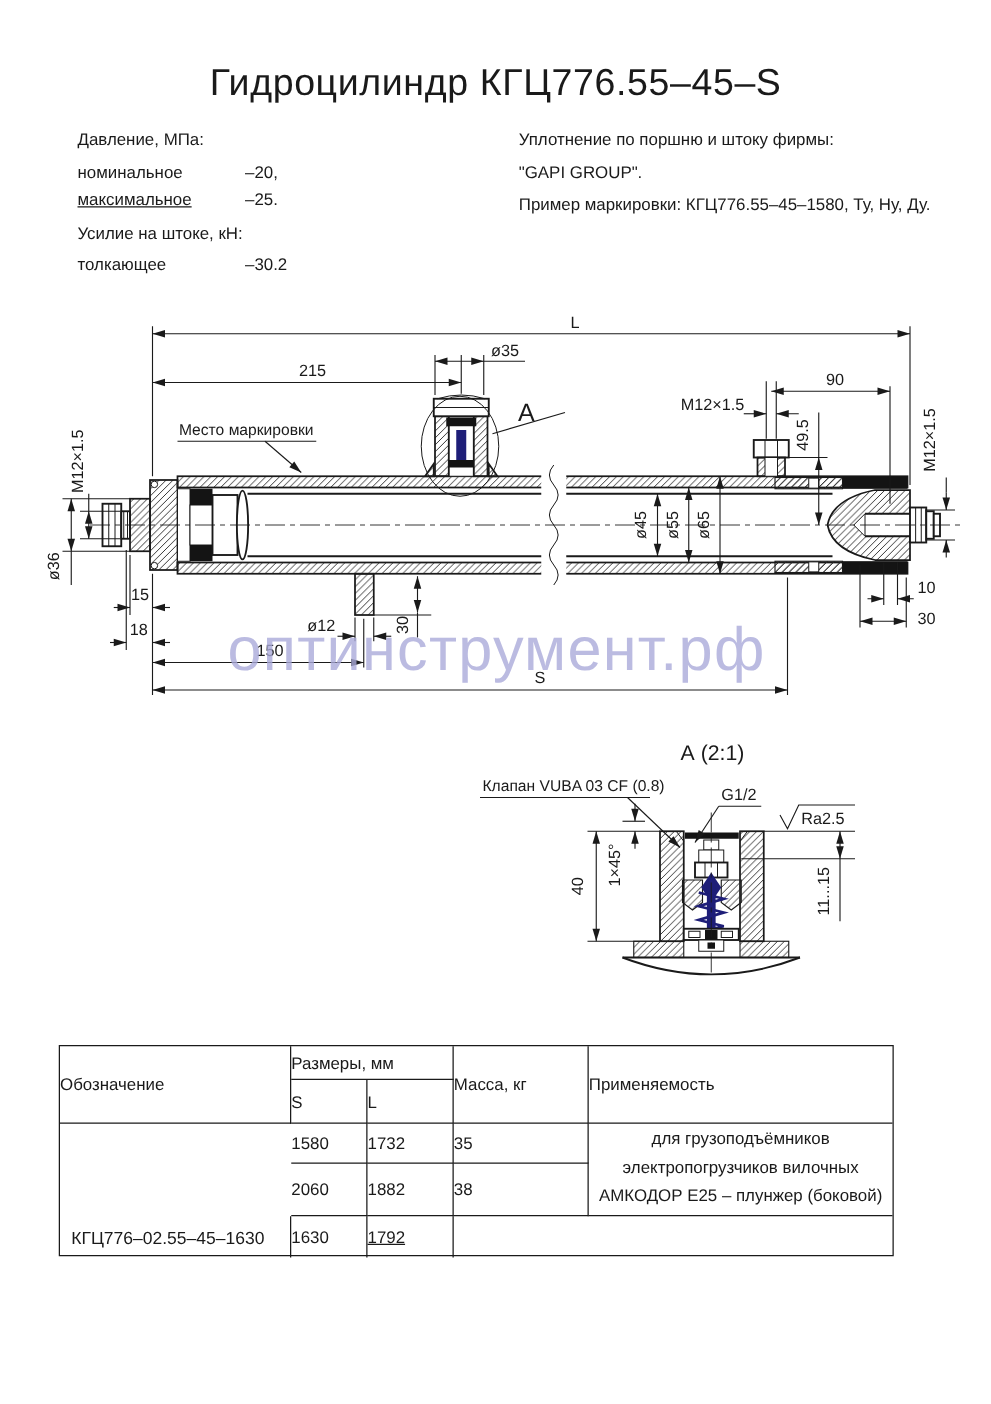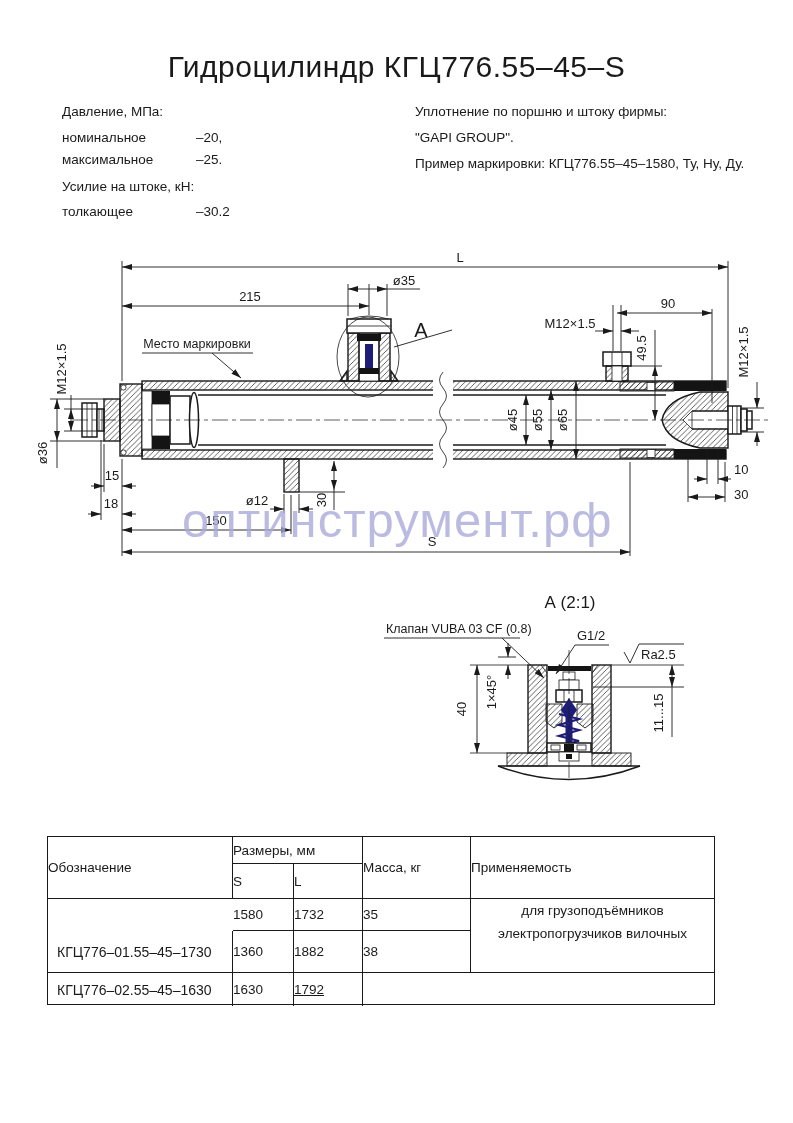--- a/index.html
+++ b/index.html
@@ -40,7 +40,7 @@
 <div class="abs spec" style="left:62px;top:104px;">Давление, МПа:</div>
 <div class="abs spec" style="left:62px;top:130px;">номинальное</div>
 <div class="abs spec val" style="top:130px;">–20,</div>
-<div class="abs spec" style="left:62px;top:152px;">максимальное</div>
+<div class="abs spec" style="left:62px;top:152px;text-decoration:underline;">максимальное</div>
 <div class="abs spec val" style="top:152px;">–25.</div>
 <div class="abs spec" style="left:62px;top:179px;">Усилие на штоке, кН:</div>
 <div class="abs spec" style="left:62px;top:204px;">толкающее</div>

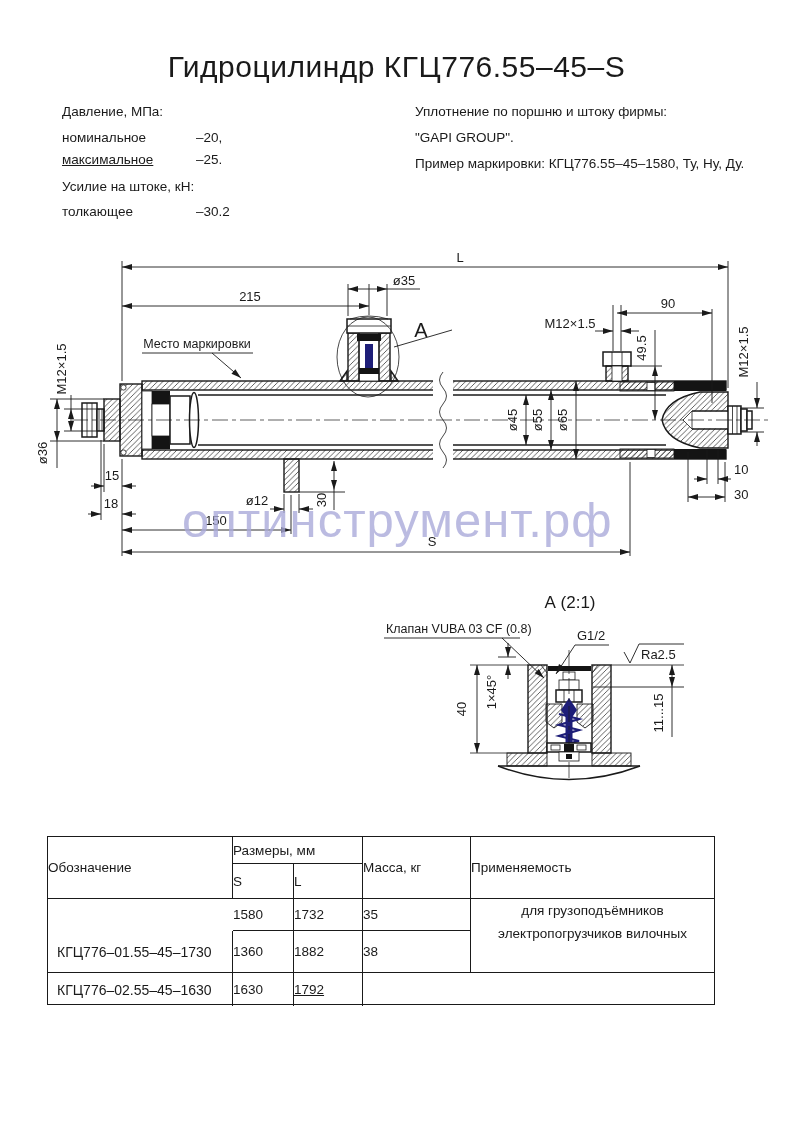--- a/index.html
+++ b/index.html
@@ -347,9 +347,6 @@
     <span>электропогрузчиков вилочных</span>
   </div>
 
-  <div class="cell left" style="grid-column:1;grid-row:4;">
-      <span>КГЦ776–01.55–45–1730</span>
-    </div>
   <div class="cell" style="grid-column:2;grid-row:4;">
       <span>1360</span>
     </div>

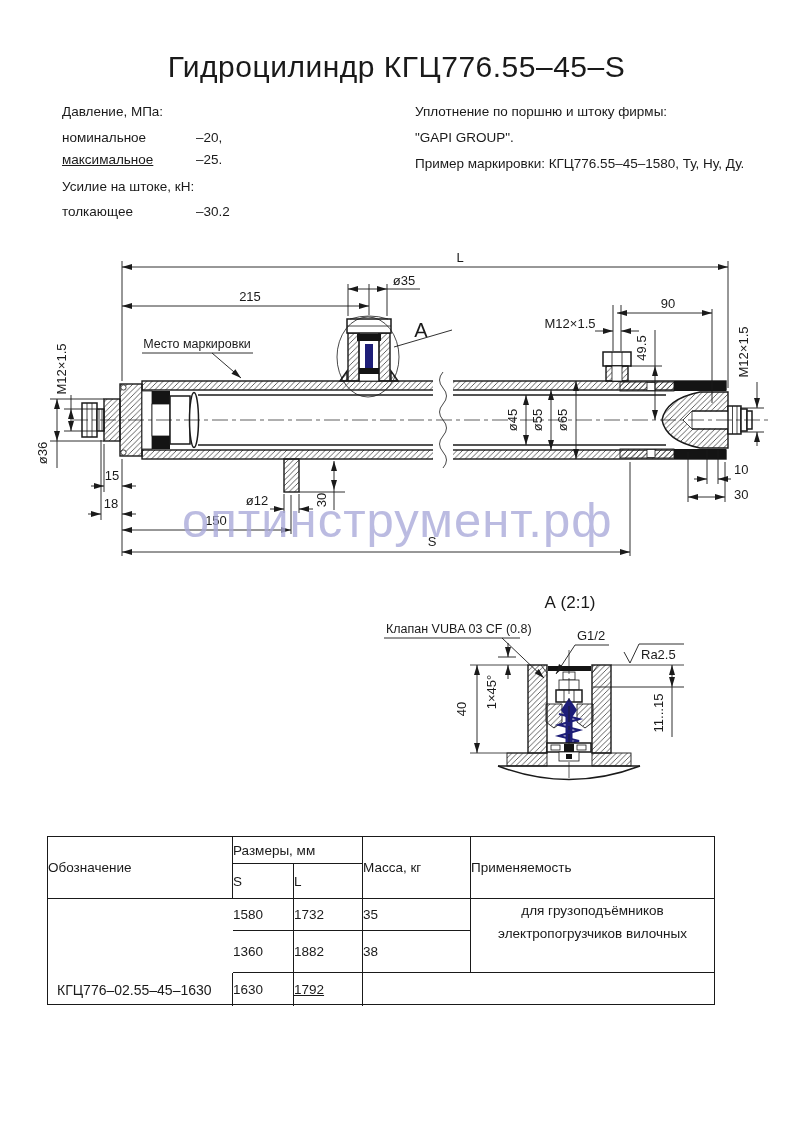--- a/index.html
+++ b/index.html
@@ -348,7 +348,7 @@
   </div>
 
   <div class="cell" style="grid-column:2;grid-row:4;">
-      <span>1360</span>
+      <span>2060</span>
     </div>
   <div class="cell" style="grid-column:3;grid-row:4;">
       <span>1882</span>

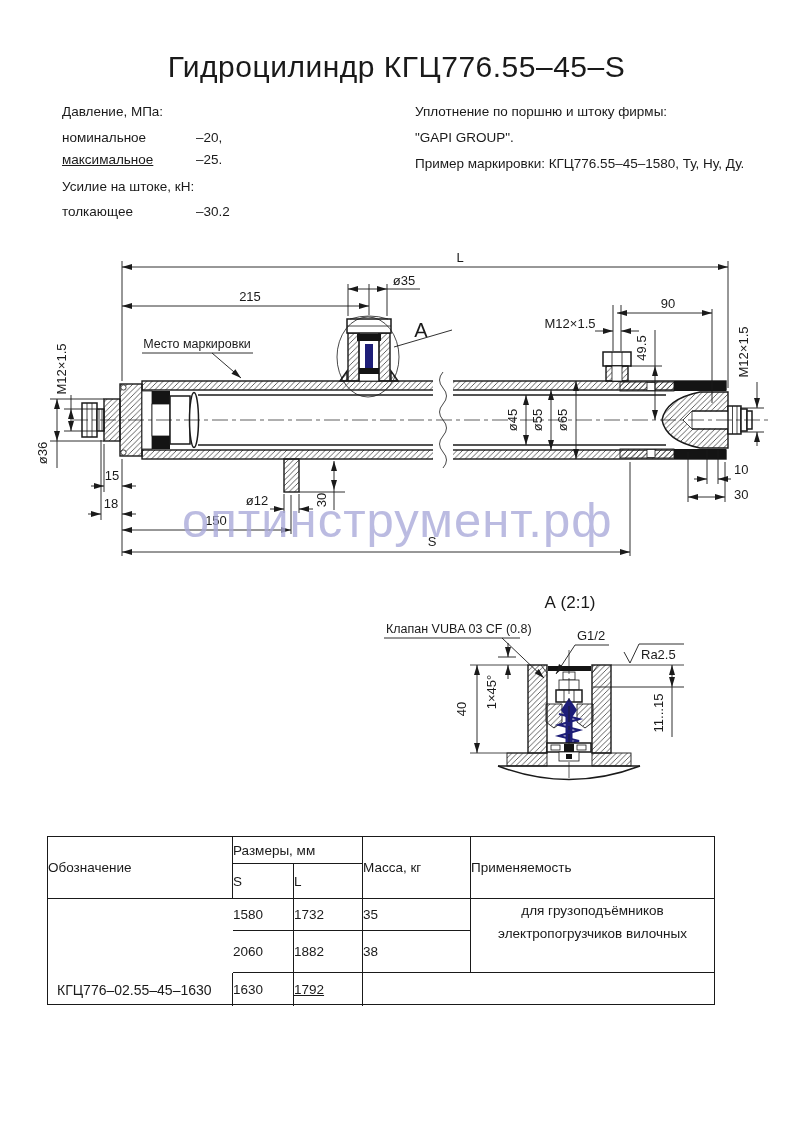--- a/index.html
+++ b/index.html
@@ -345,6 +345,7 @@
   <div class="cell noR appcell" style="grid-column:5;grid-row:3/5;">
     <span>для грузоподъёмников</span>
     <span>электропогрузчиков вилочных</span>
+    <span>АМКОДОР Е25 – плунжер (боковой)</span>
   </div>
 
   <div class="cell" style="grid-column:2;grid-row:4;">

